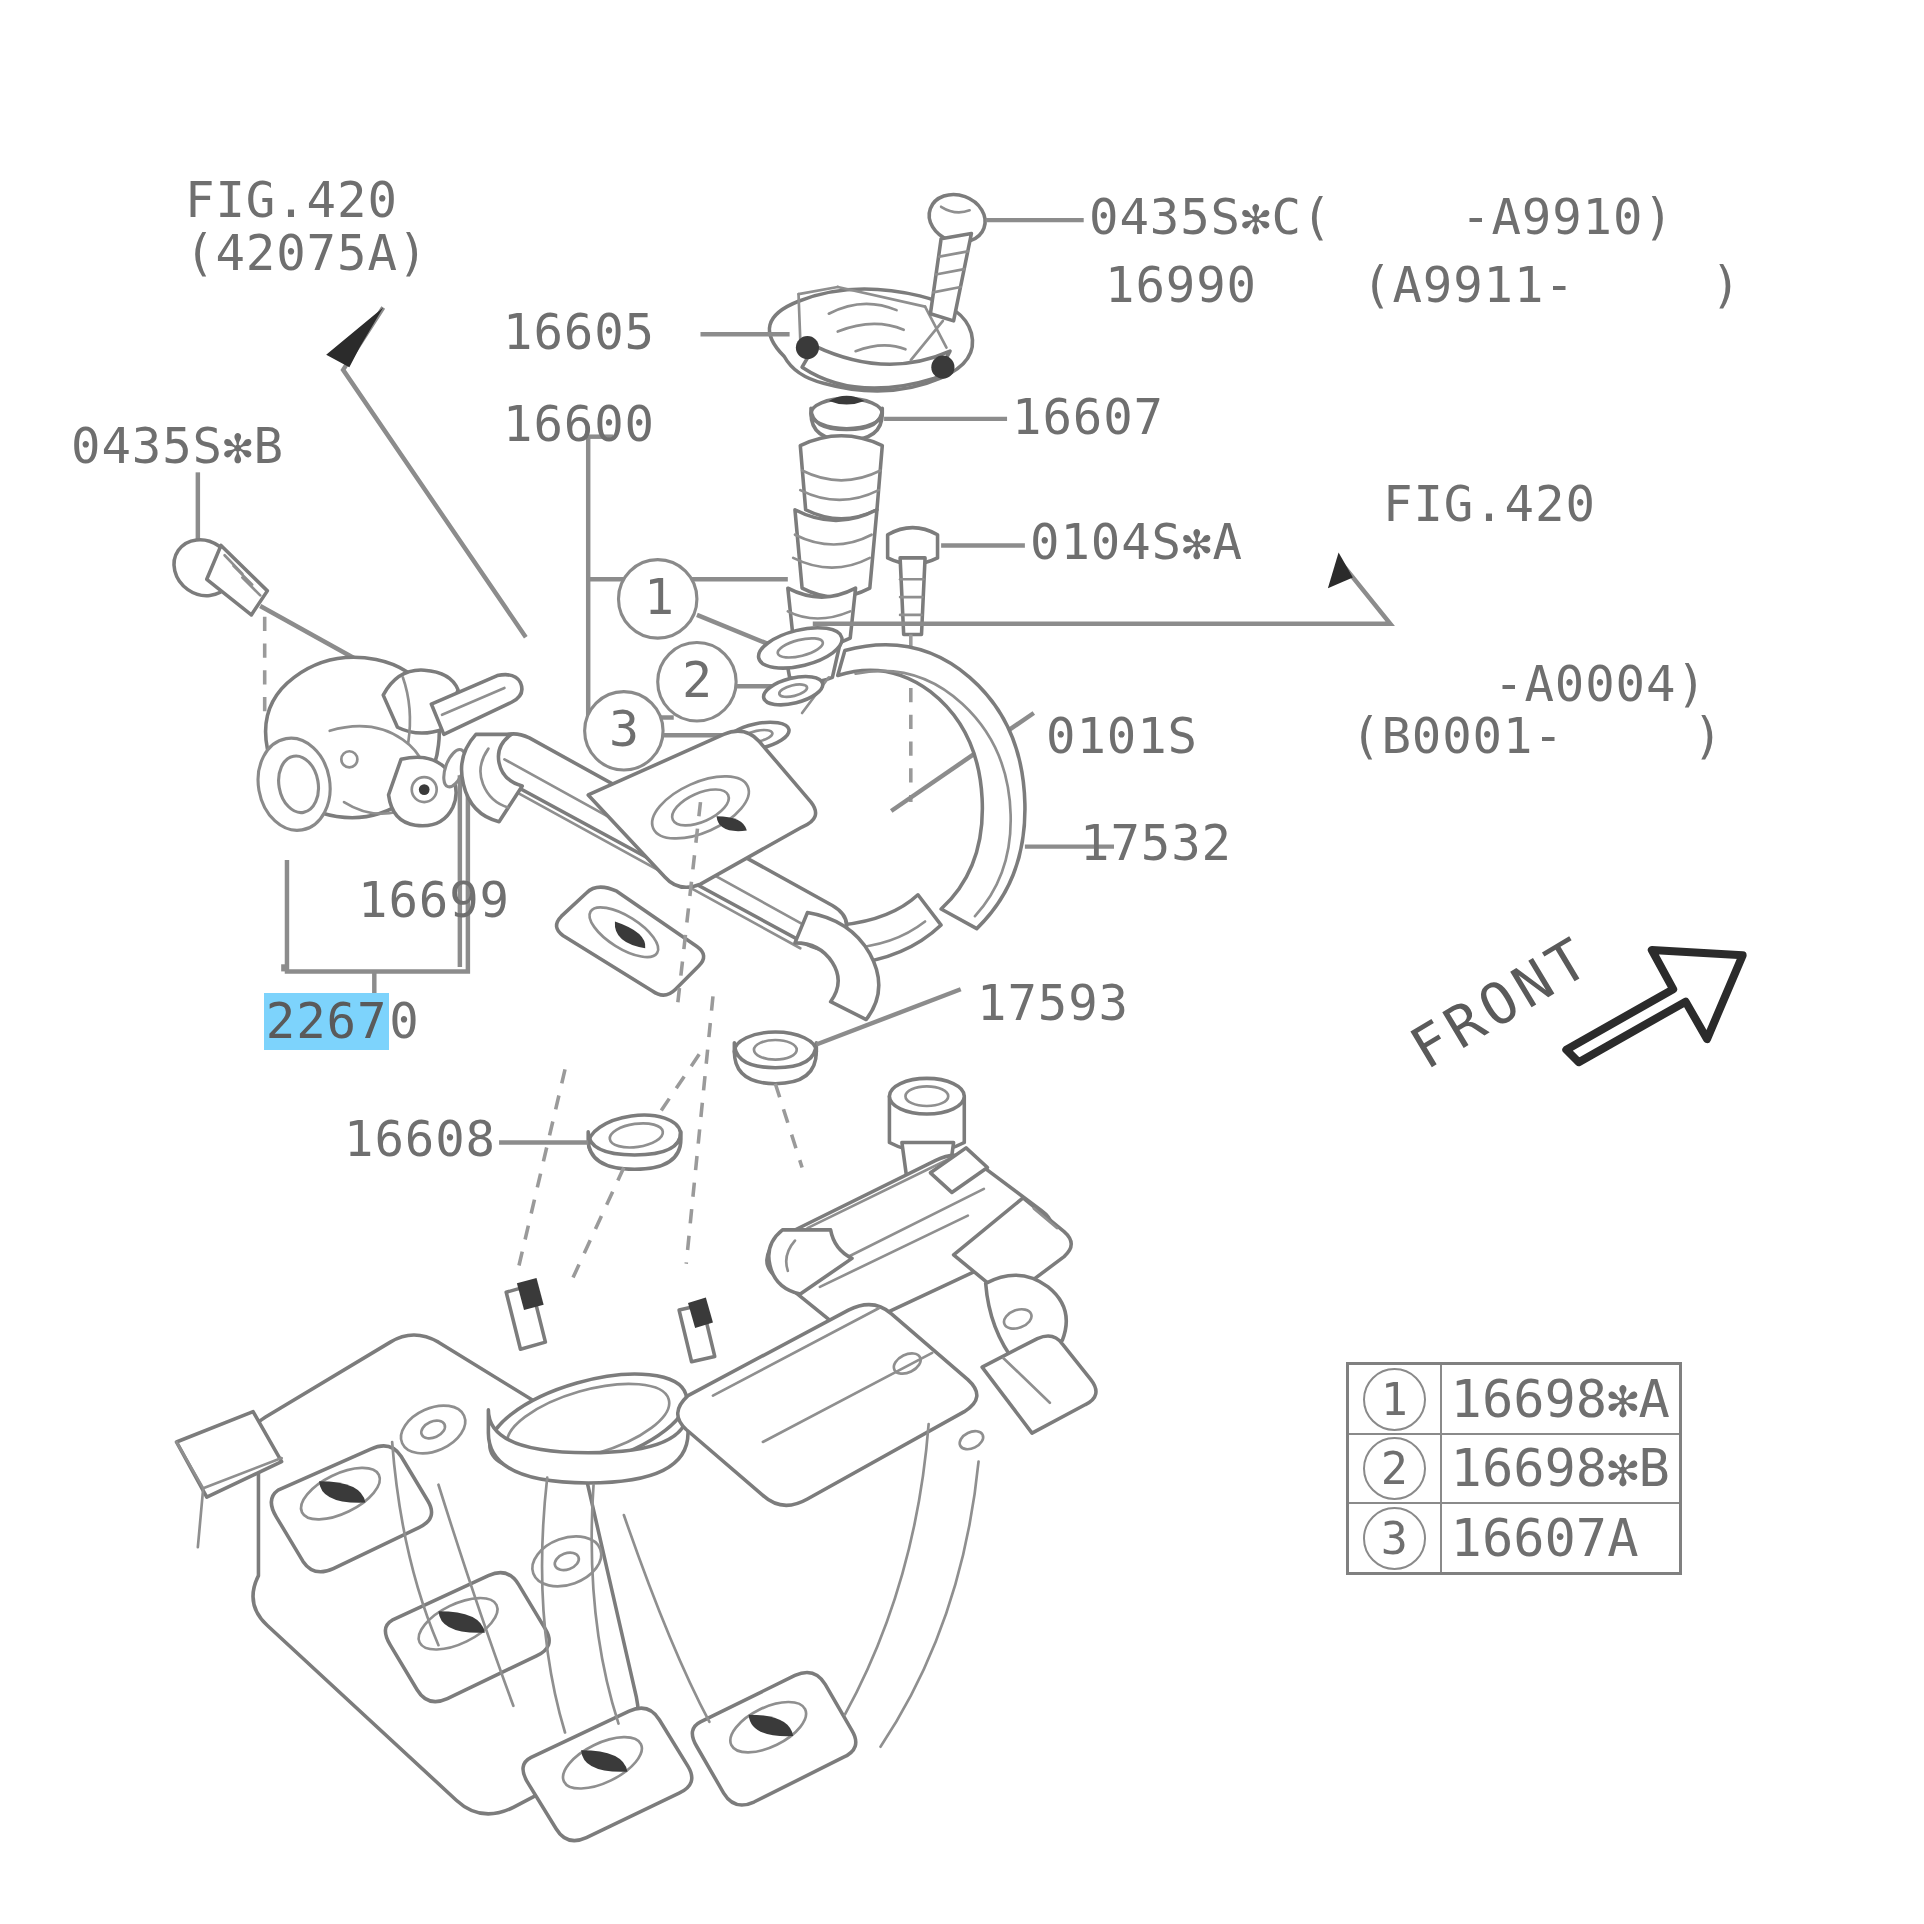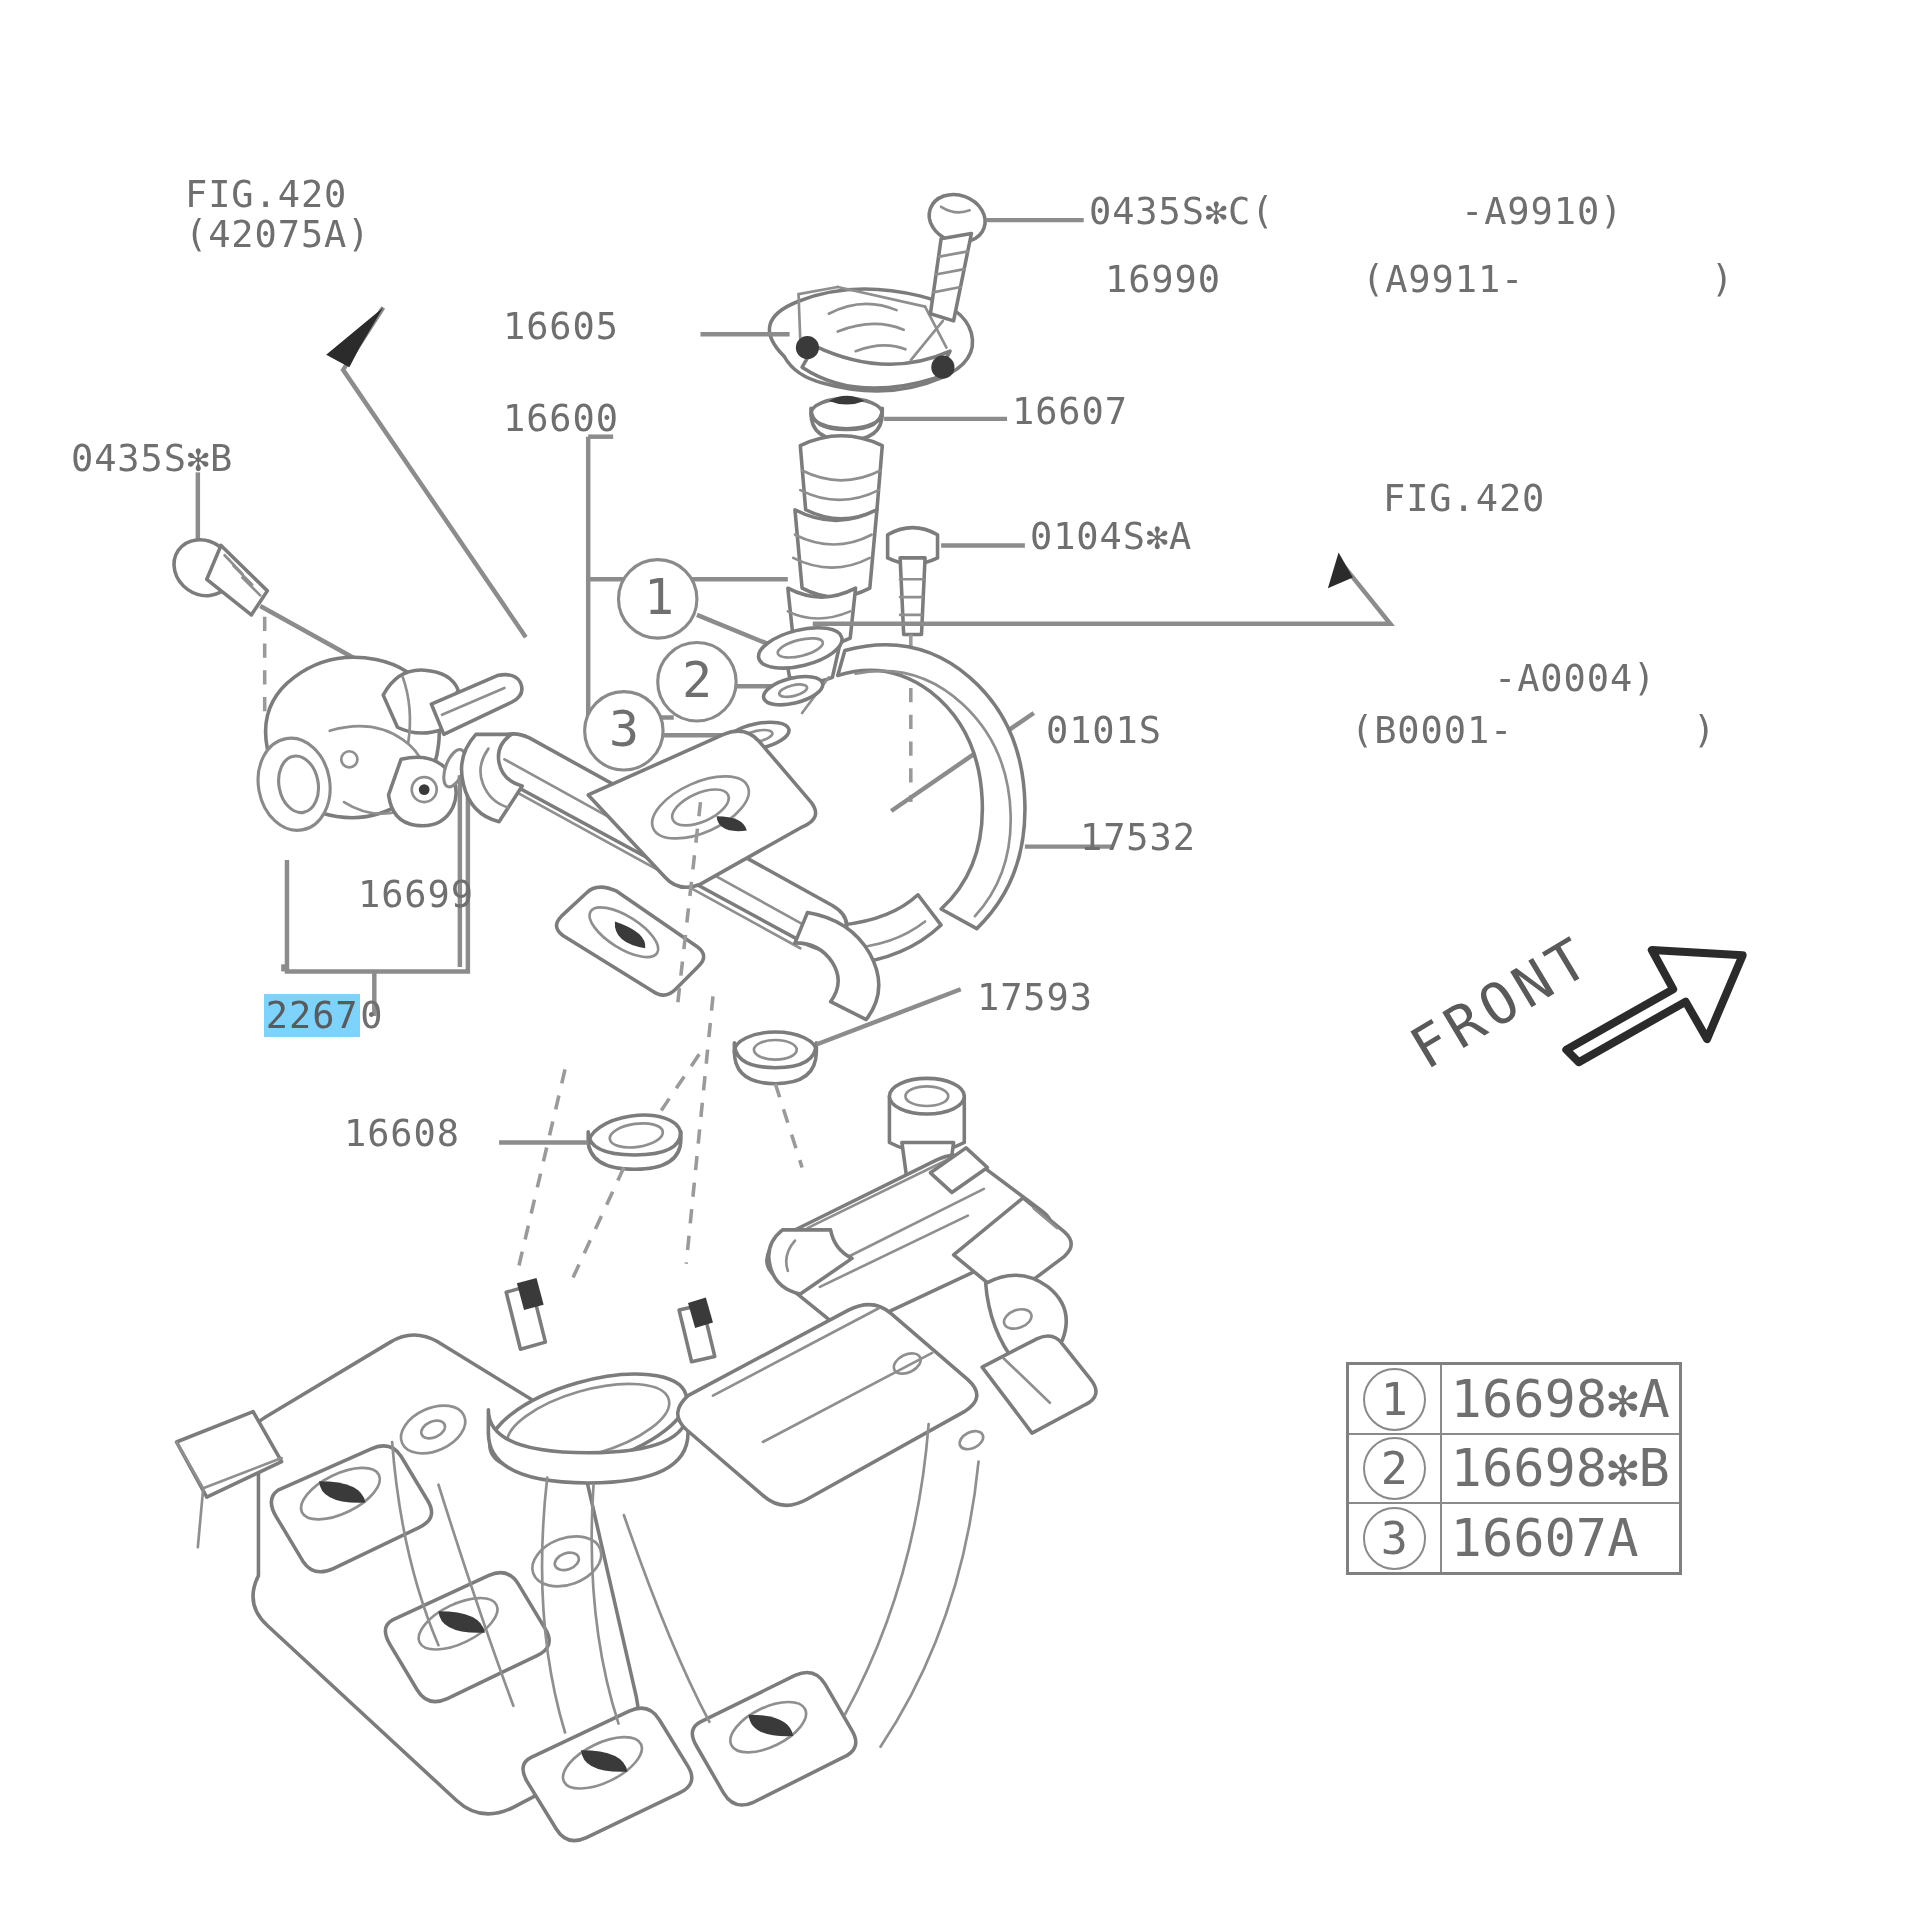--- a/index.html
+++ b/index.html
@@ -20,7 +20,7 @@
     position: absolute;
     color: #6f6f6f;
     font-family: "DejaVu Sans Mono", "Liberation Mono", monospace;
-    font-size: 37px;
+    font-size: 49px;
     letter-spacing: 0.9px;
     white-space: pre;
     line-height: 1.08;

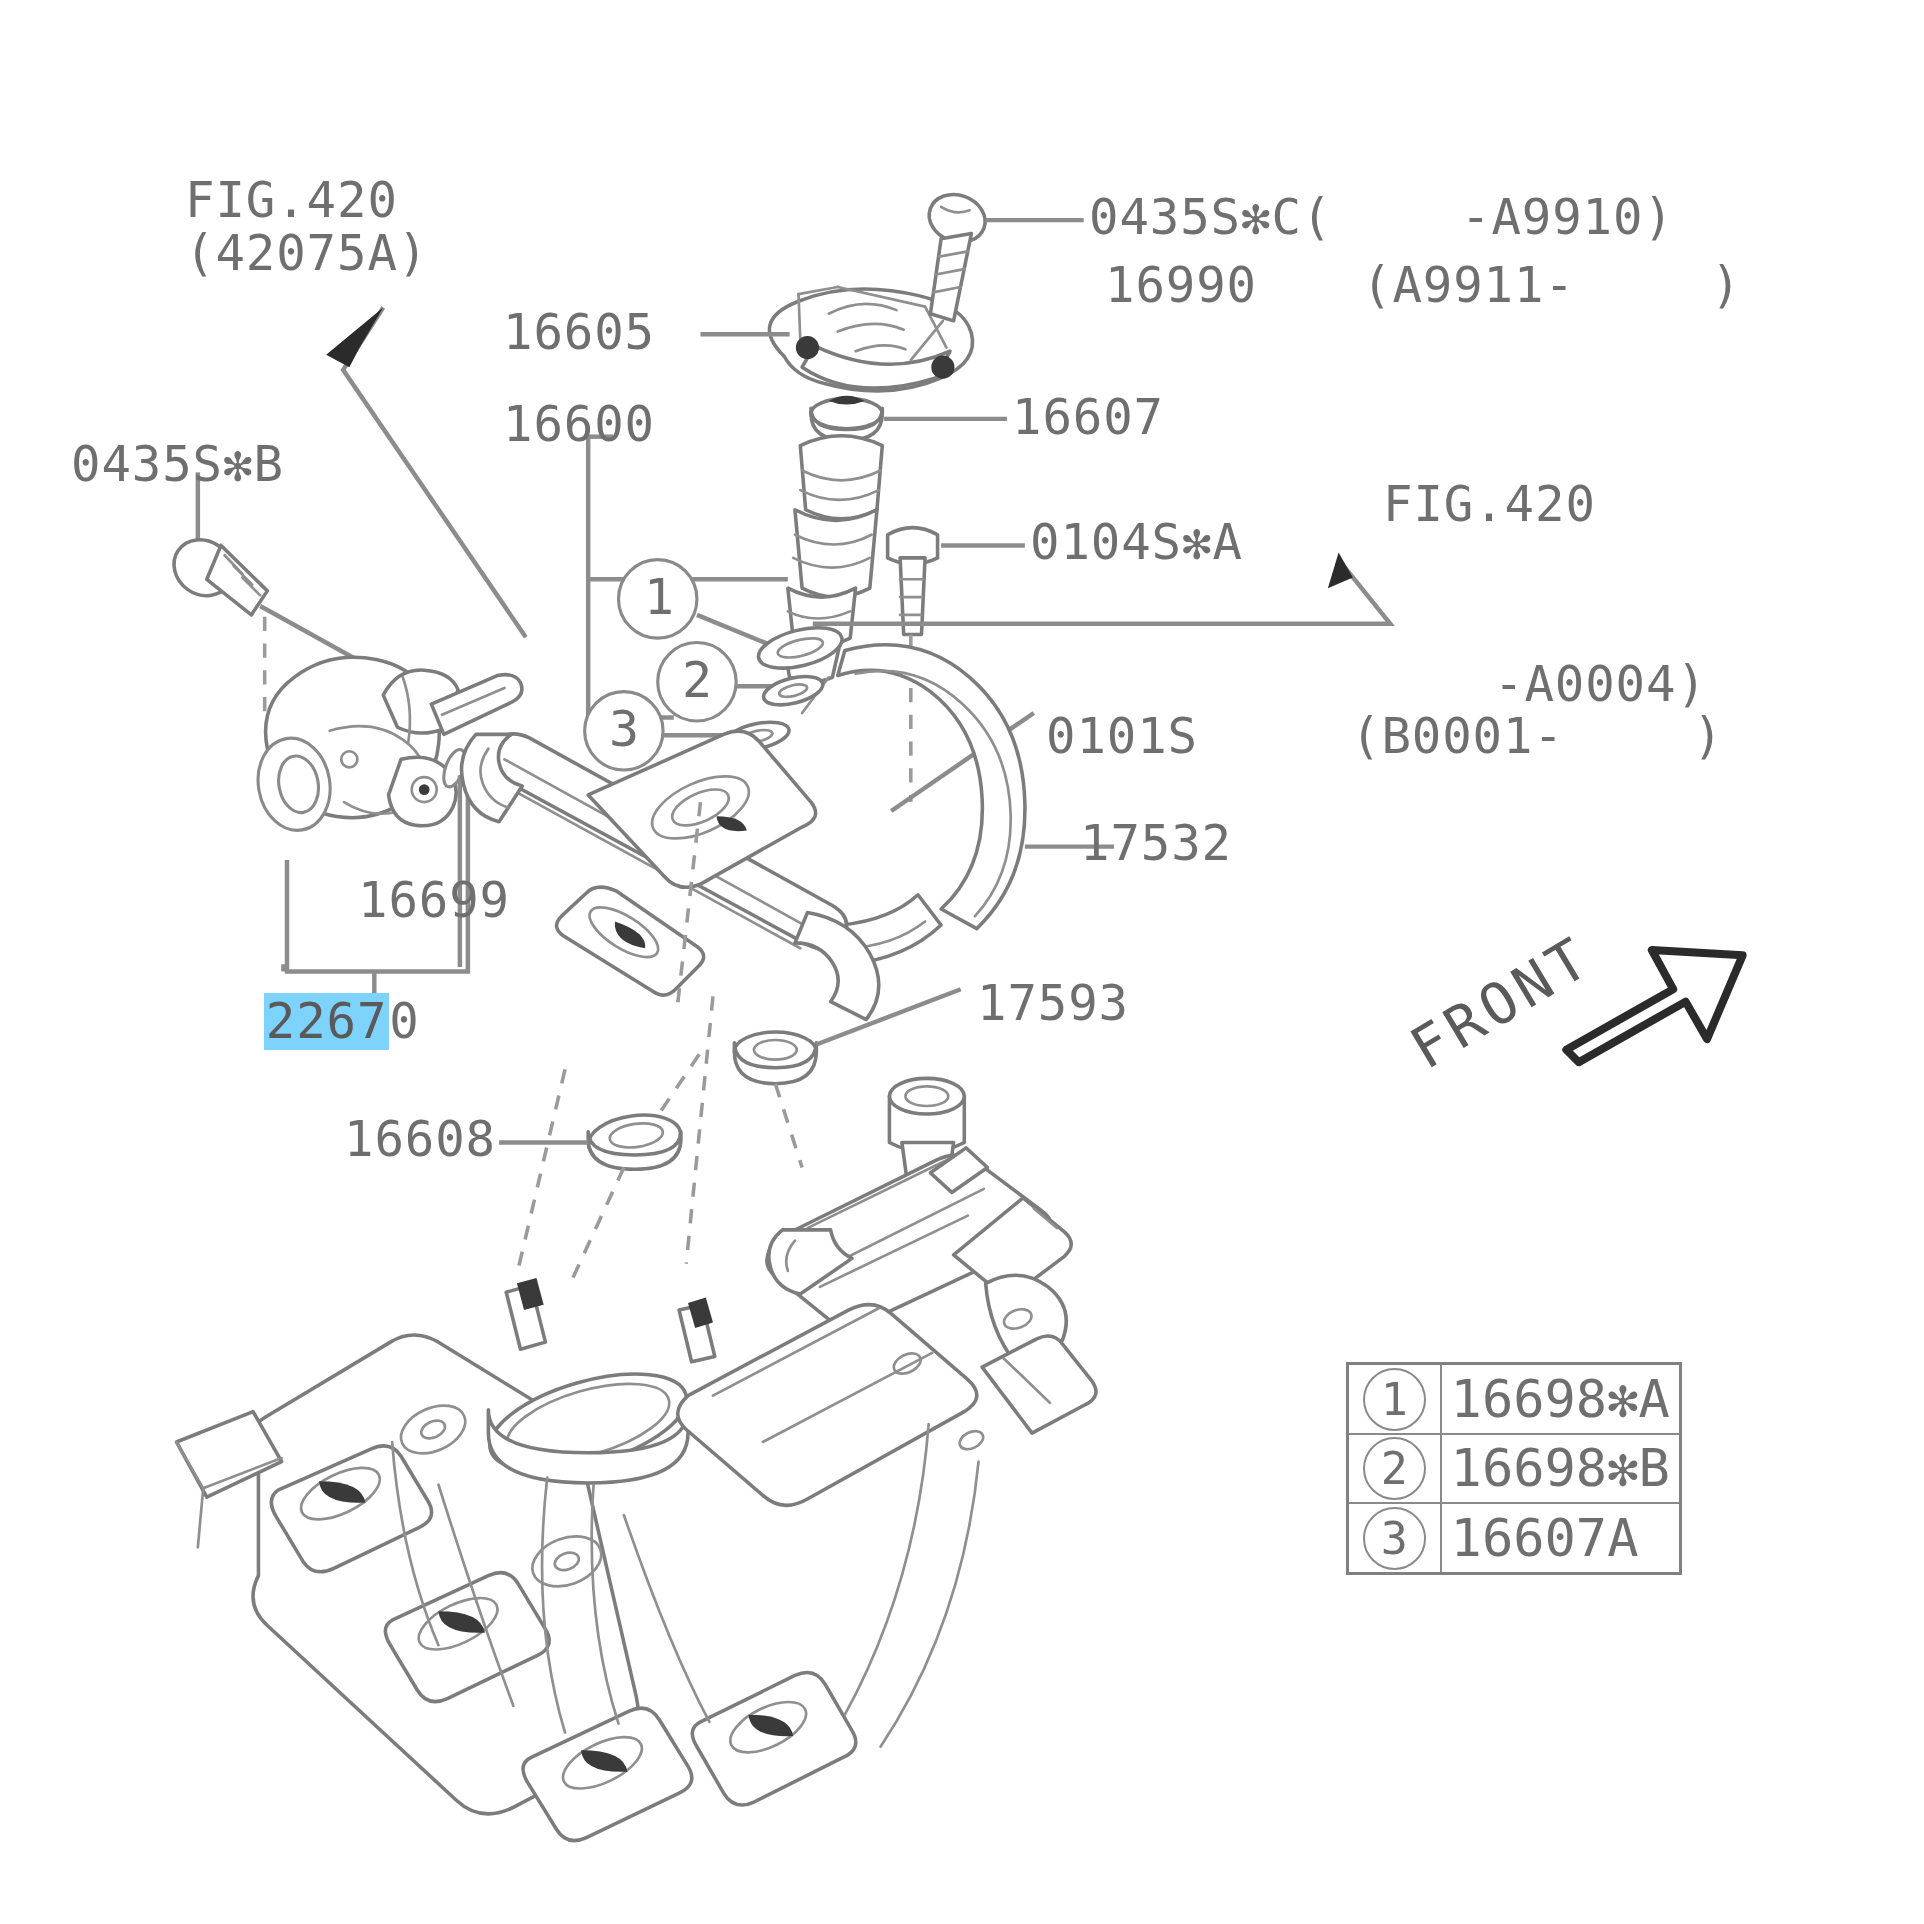--- a/index.html
+++ b/index.html
@@ -388,7 +388,7 @@
 
   <div class="lbl" style="left:185px; top:175px;"><span>FIG.420</span><br><span>(42075A)</span></div>
 
-  <div class="lbl" style="left:71px; top:421px;margin-top:18px;">0435S✻B</div>
+  <div class="lbl" style="left:71px; top:421px;">0435S✻B</div>
 
   <div class="lbl" style="left:1089px; top:192px;">0435S✻C(</div>
   <div class="lbl" style="left:1461px; top:192px;">-A9910)</div>

